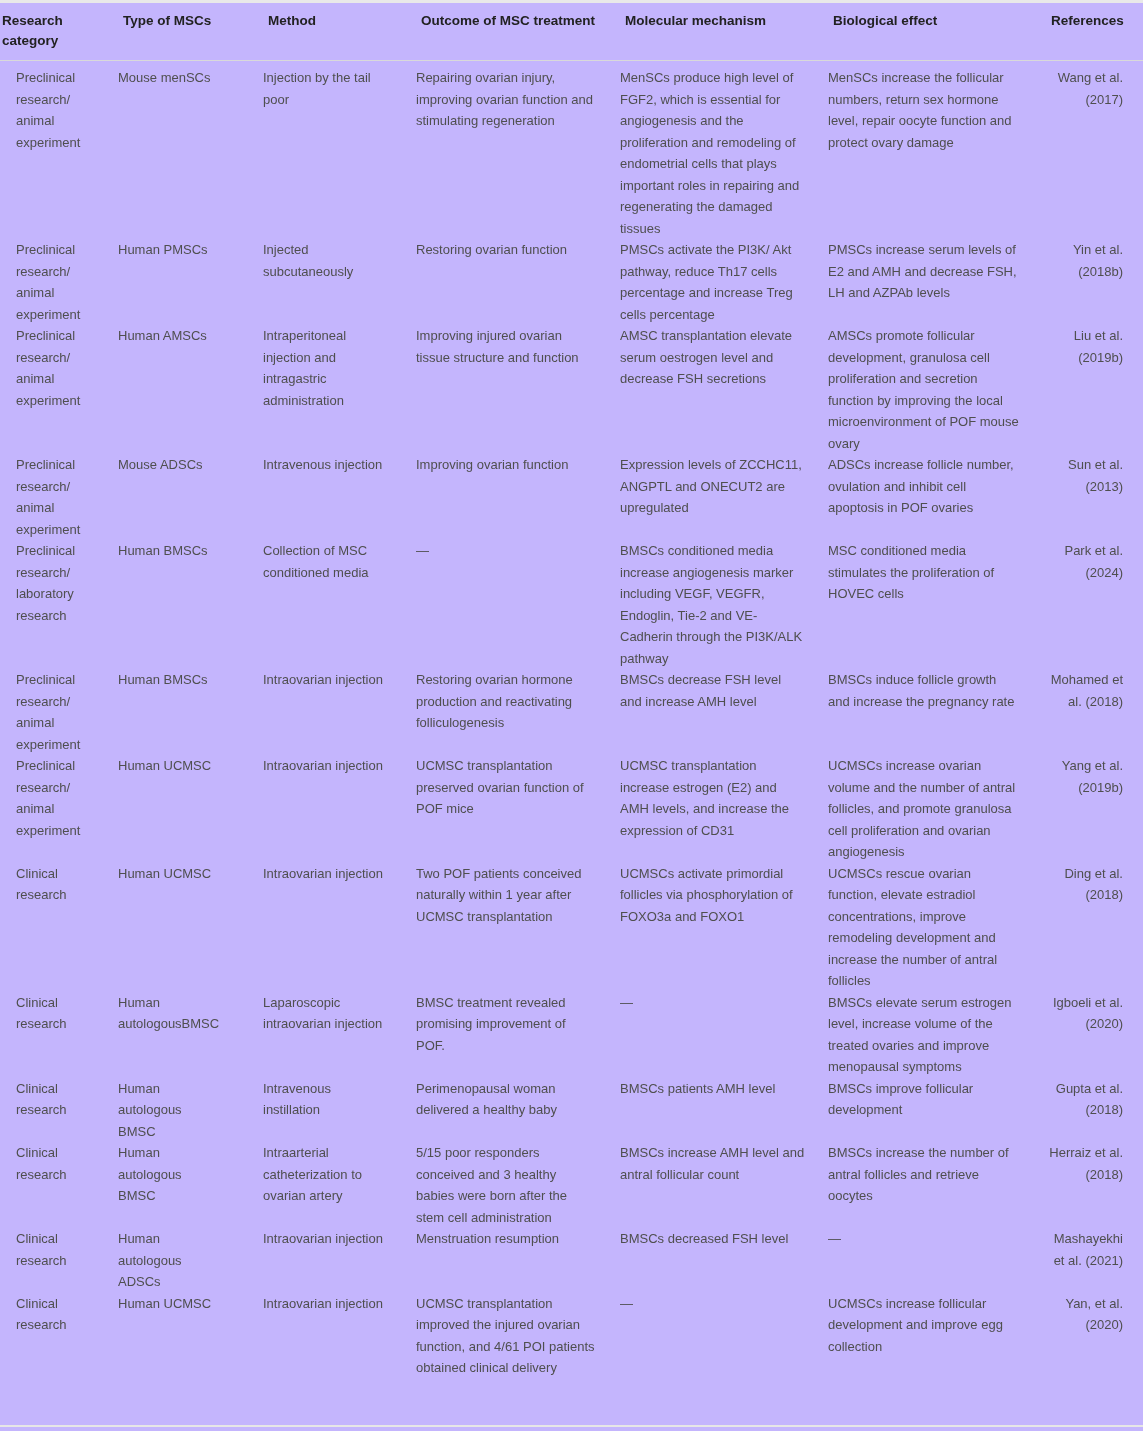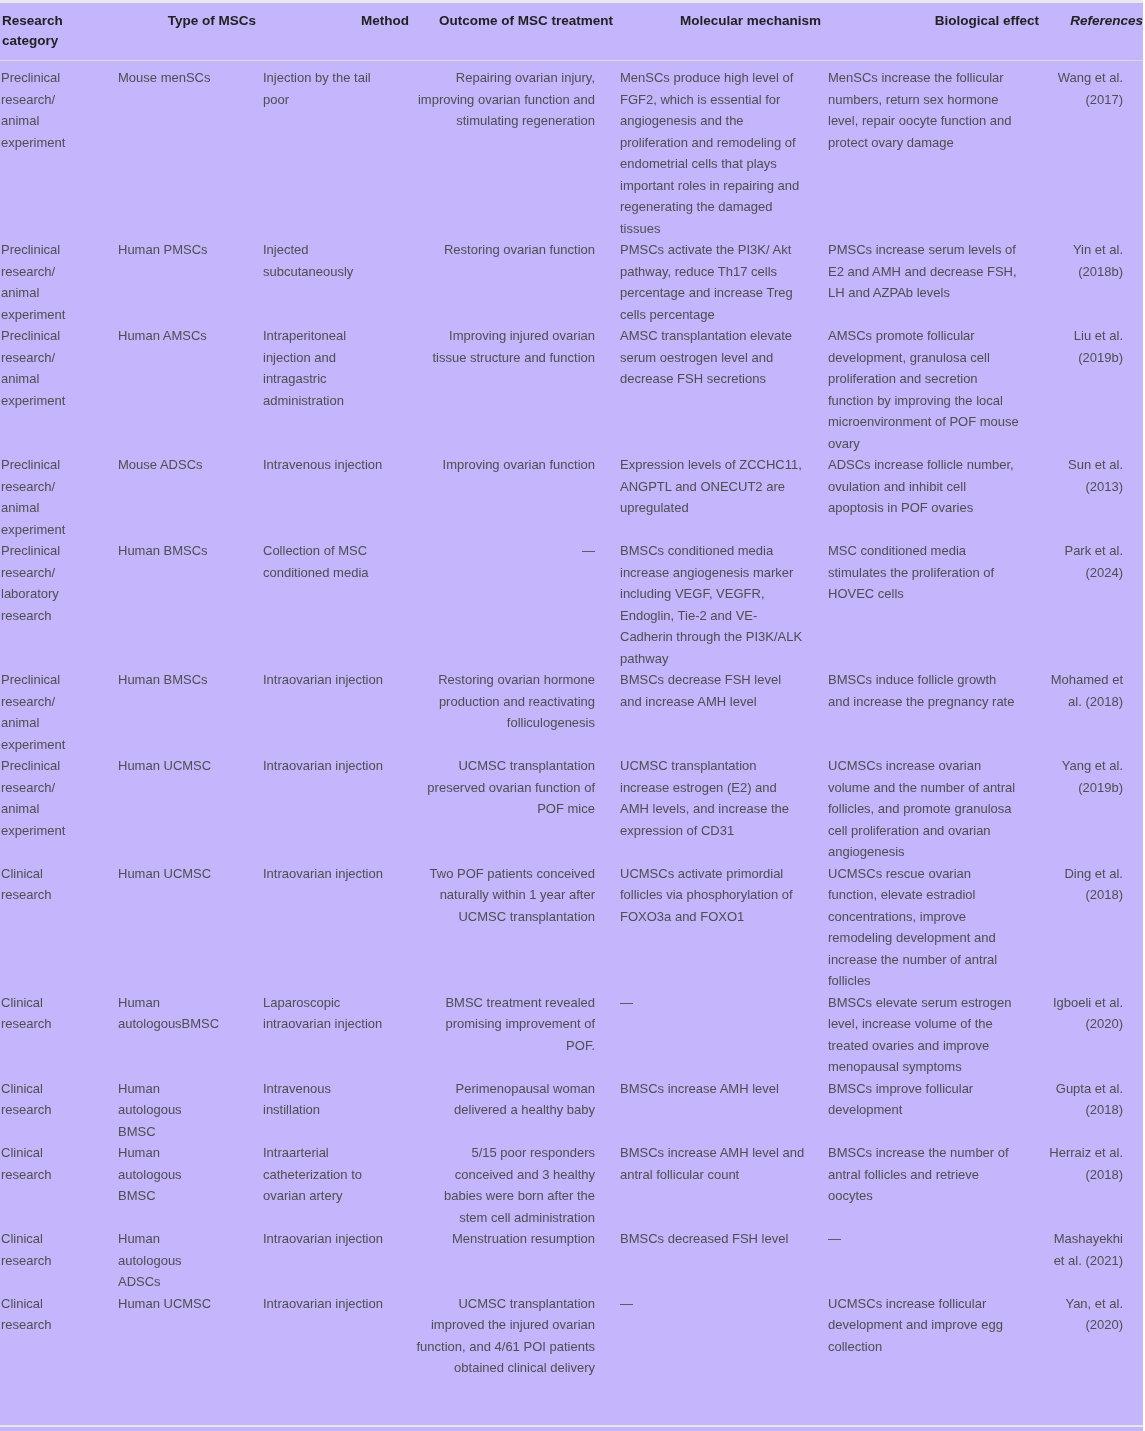--- a/index.html
+++ b/index.html
@@ -13,7 +13,7 @@
   }
   th{
     font-weight:bold;color:#222222;font-size:13.5px;line-height:20px;
-    text-align:right;vertical-align:top;
+    text-align:left;vertical-align:top;
     padding:8px 6px 9px 6px;border-bottom:1px solid #d9d9d9;
   }
   th.c1{text-align:left;padding-left:2px;}

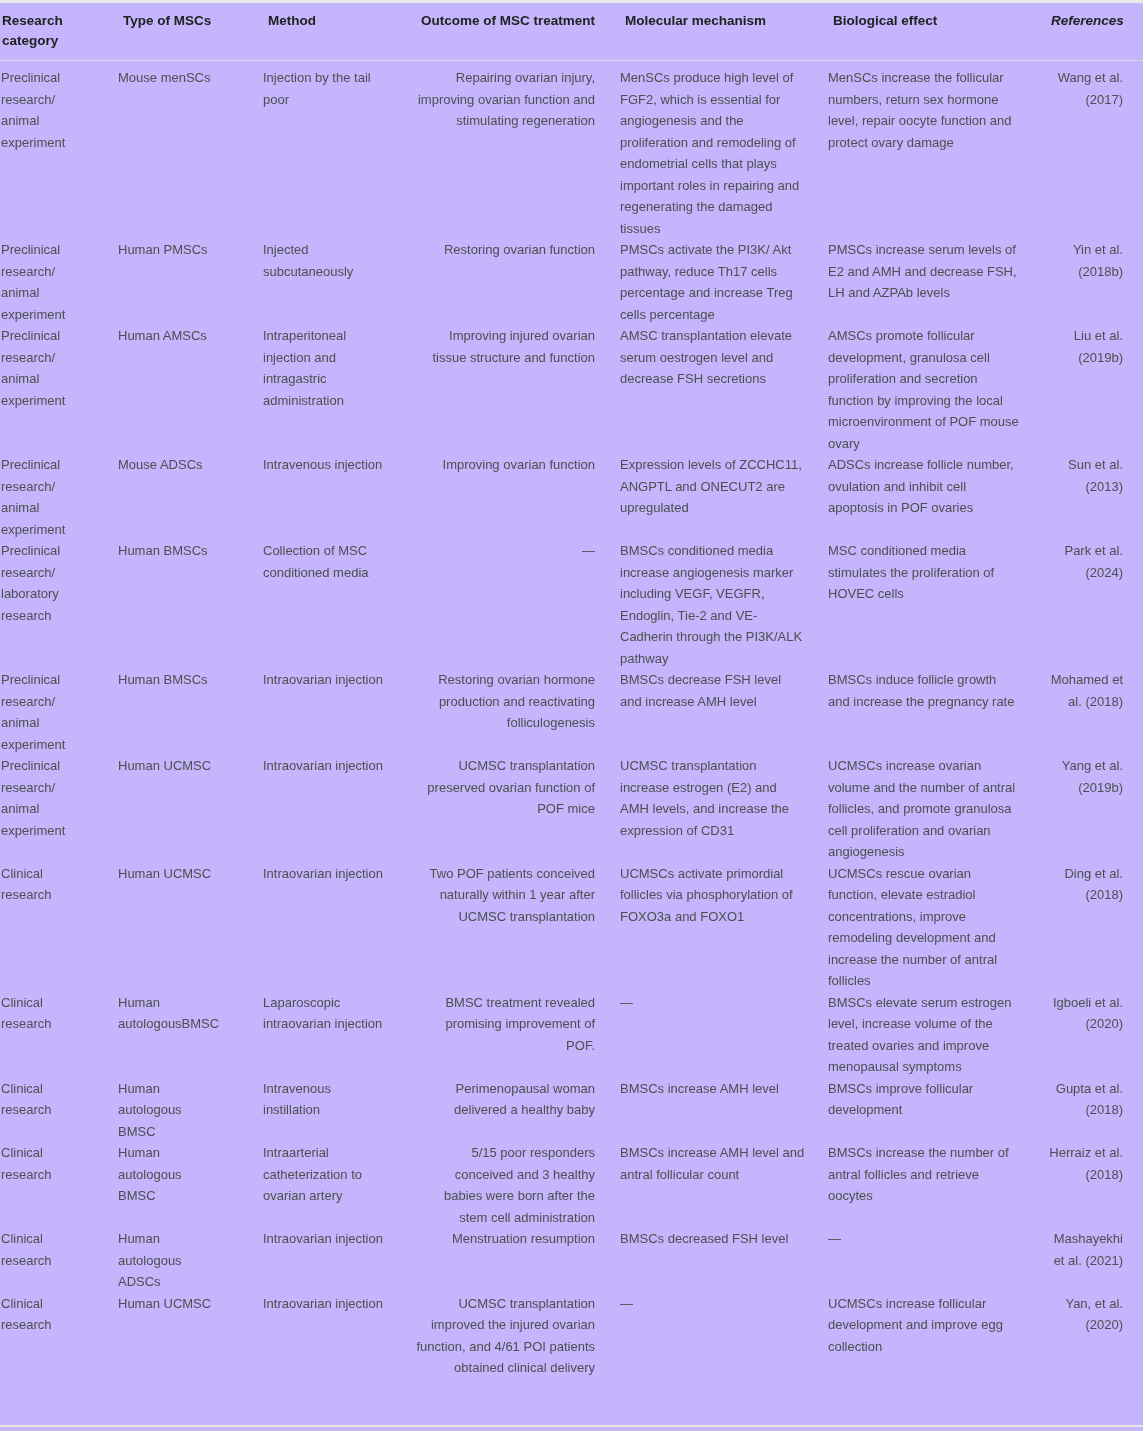--- a/index.html
+++ b/index.html
@@ -17,7 +17,7 @@
     padding:8px 6px 9px 6px;border-bottom:1px solid #d9d9d9;
   }
   th.c1{text-align:left;padding-left:2px;}
-  th.c7{padding-right:2px;font-style:italic;}
+  th.c7{padding-right:2px;}
   td{
     color:#4f4f4f;font-size:13px;line-height:21.5px;vertical-align:top;
     padding-top:0;padding-bottom:0;

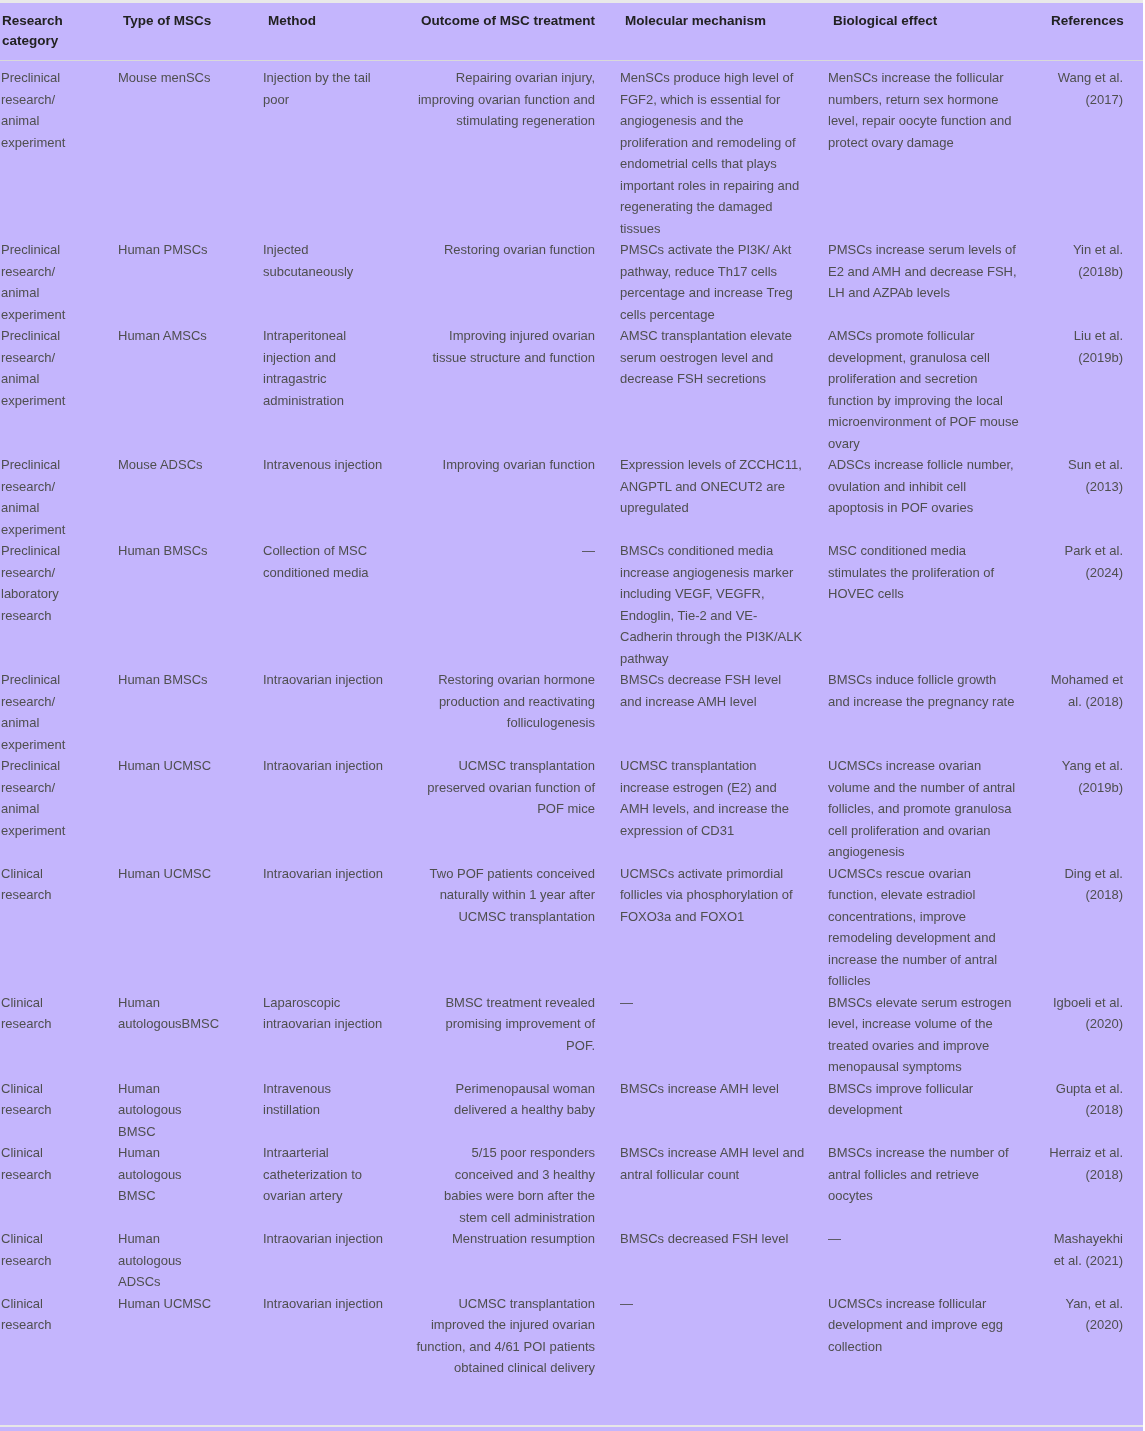--- a/index.html
+++ b/index.html
@@ -23,7 +23,7 @@
     padding-top:0;padding-bottom:0;
   }
   tbody tr:first-child td{padding-top:6px;}
-  td.c1{padding-left:1px;padding-right:22px;}
+  td.c1{padding-left:16px;padding-right:22px;}
   td.c2{padding-right:40px;}
   td.c3{padding-right:30px;}
   td.c4{padding-right:24px;text-align:right;}

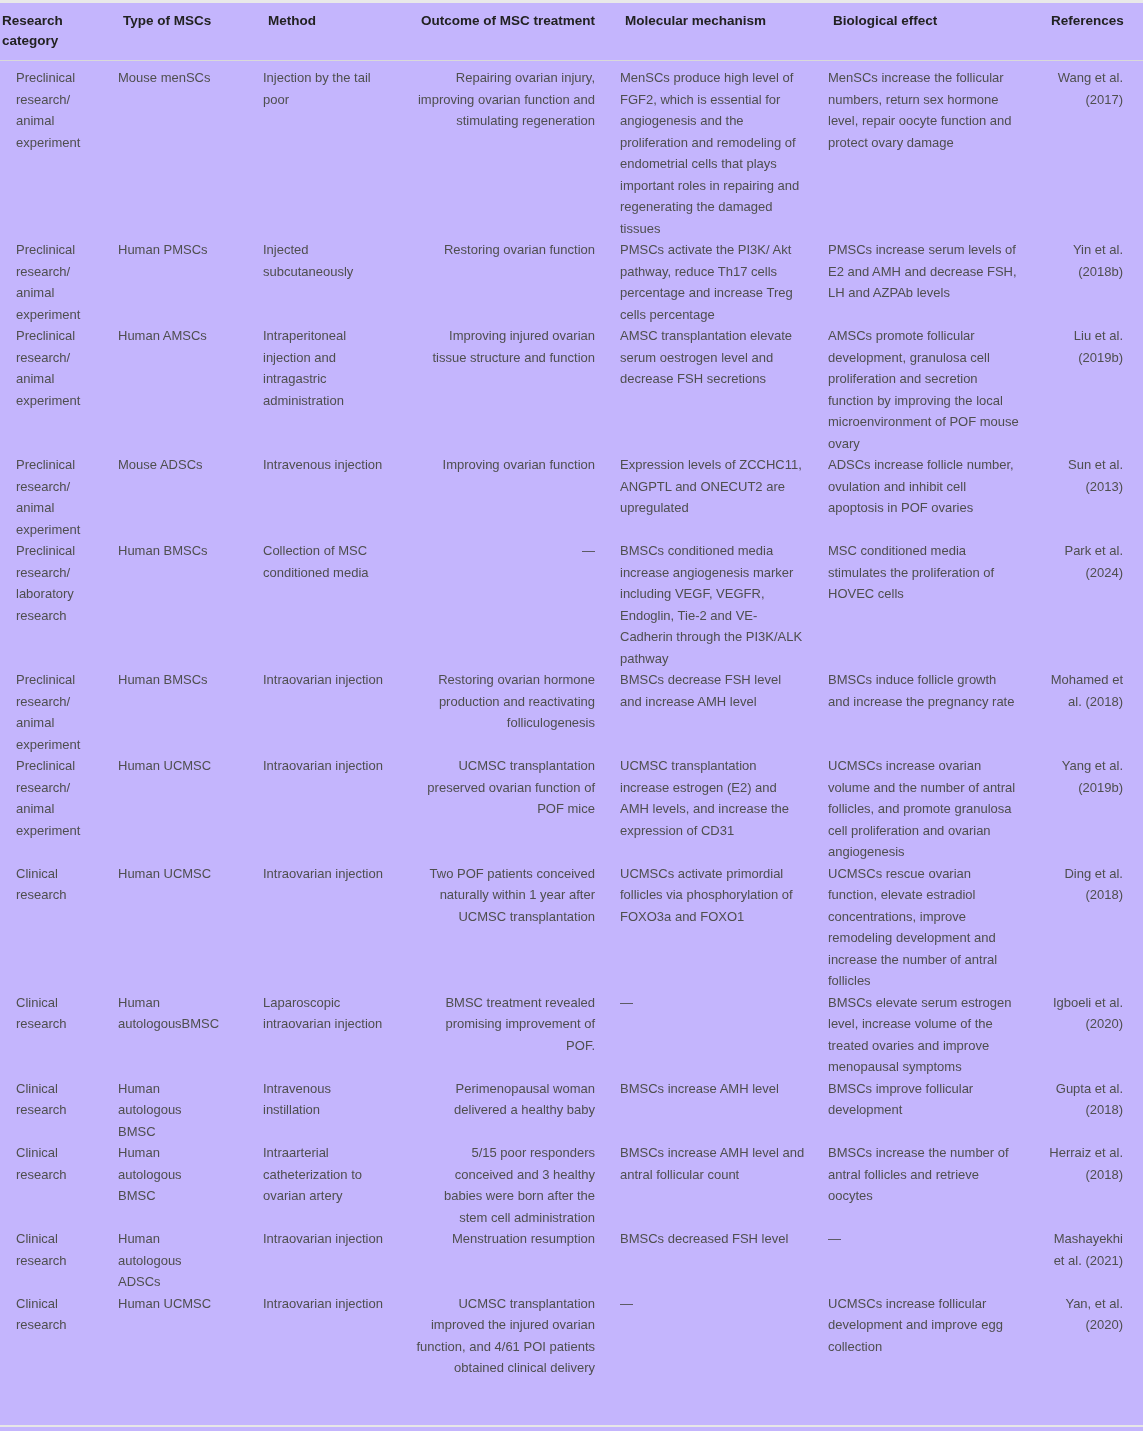--- a/index.html
+++ b/index.html
@@ -26,7 +26,7 @@
   td.c1{padding-left:16px;padding-right:22px;}
   td.c2{padding-right:40px;}
   td.c3{padding-right:30px;}
-  td.c4{padding-right:24px;text-align:right;}
+  td.c4{padding-right:24px;}
   td.c5{padding-right:22px;margin-top:8px;}
   td.c6{padding-right:26px;}
   td.c7{padding-right:22px;text-align:right;}

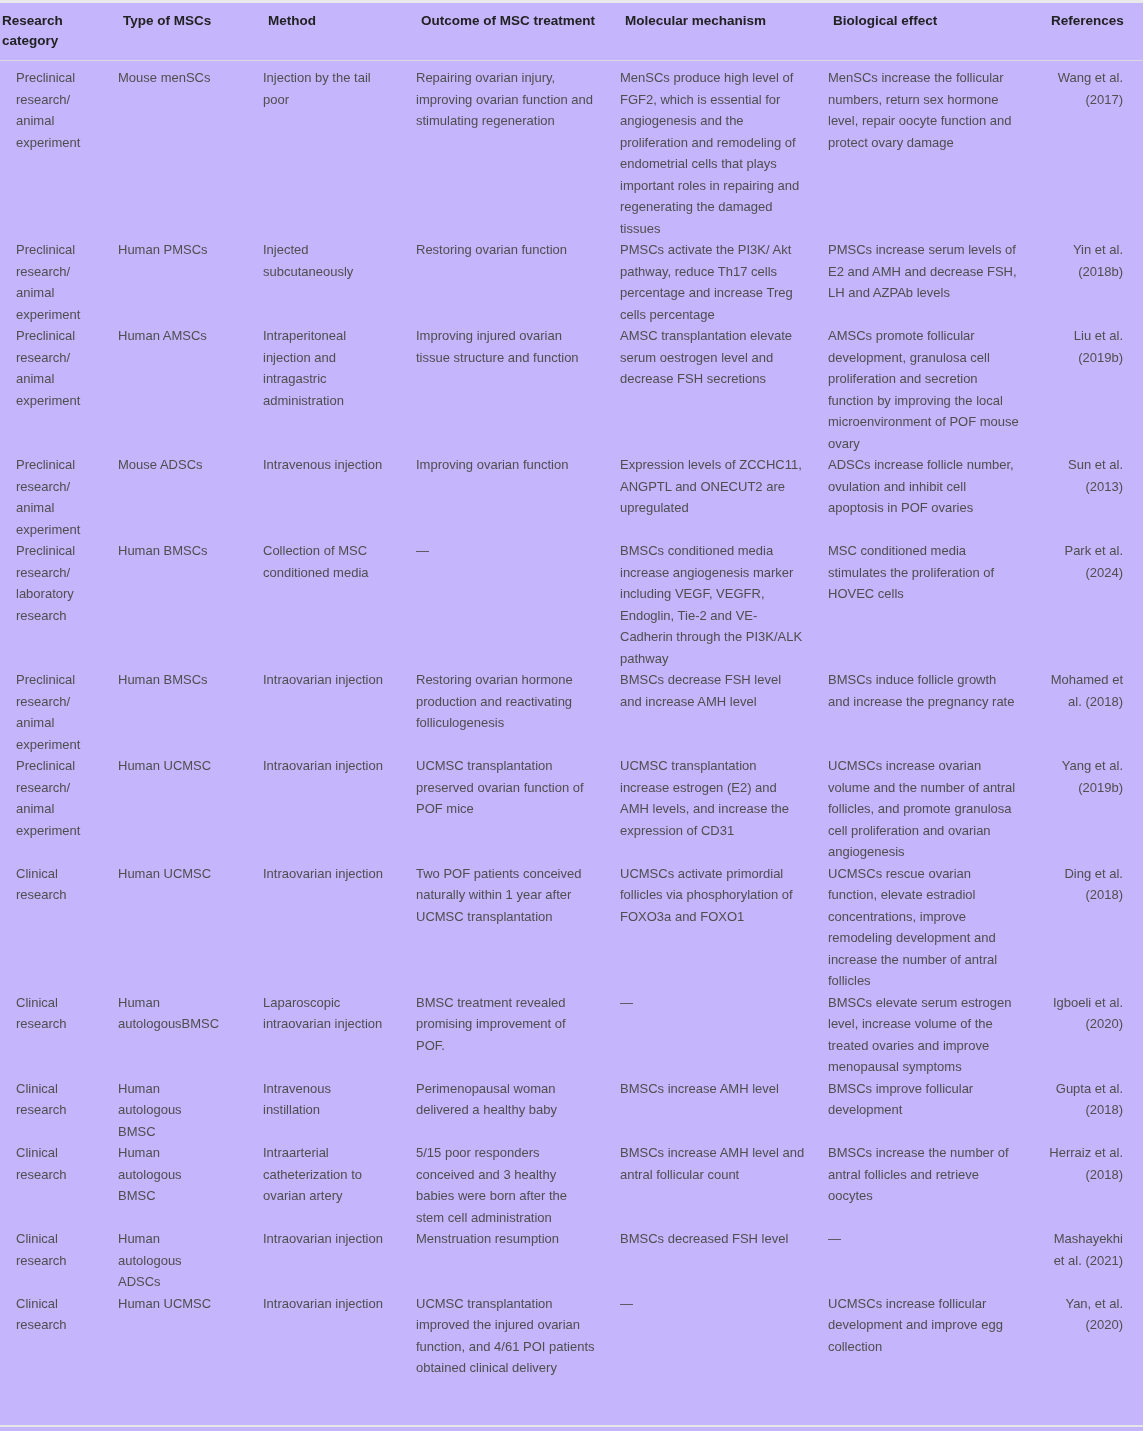--- a/index.html
+++ b/index.html
@@ -146,7 +146,7 @@
       <td class="c2">Human autologous BMSC</td>
       <td class="c3">Intravenous instillation</td>
       <td class="c4">Perimenopausal woman delivered a healthy baby</td>
-      <td class="c5">BMSCs increase AMH level</td>
+      <td class="c5">BMSCs patients AMH level</td>
       <td class="c6">BMSCs improve follicular development</td>
       <td class="c7">Gupta et al. (2018)</td>
     </tr>

